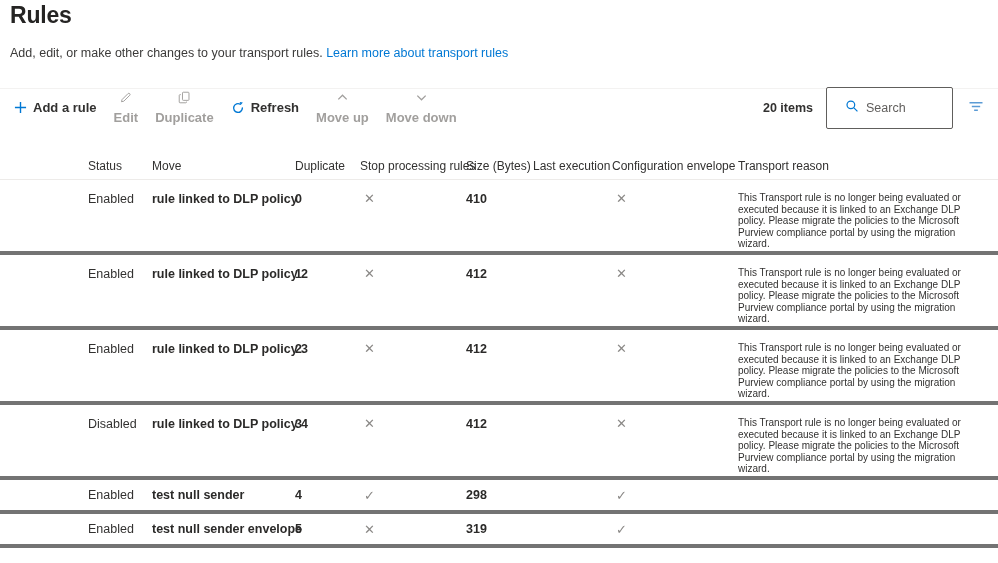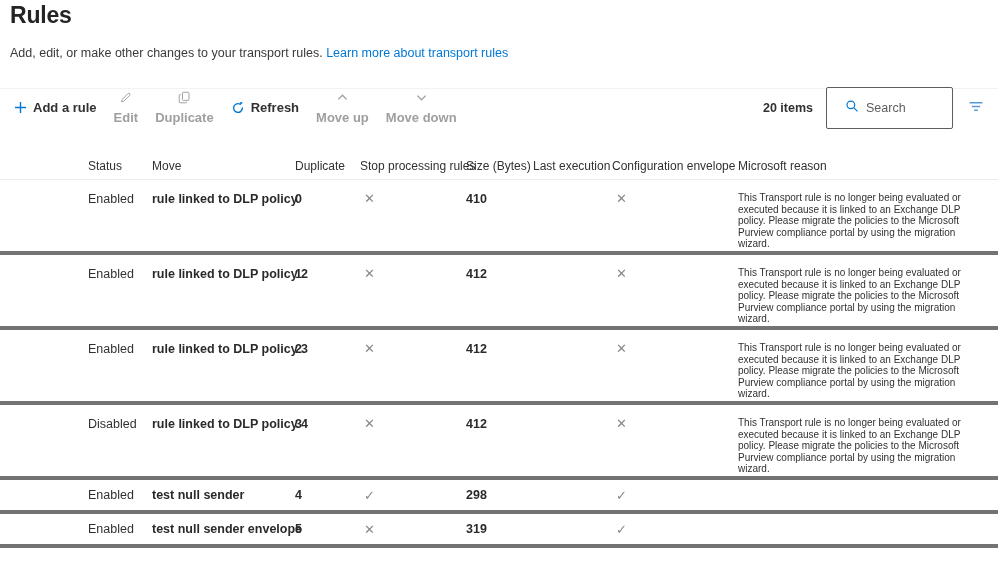--- a/index.html
+++ b/index.html
@@ -158,7 +158,7 @@
     <div class="th">Size (Bytes)</div>
     <div class="th">Last execution</div>
     <div class="th">Configuration envelope</div>
-    <div class="th">Microsoft reason</div>
+    <div class="th">Transport reason</div>
   </div>
   <div>
   <div class="trow">

